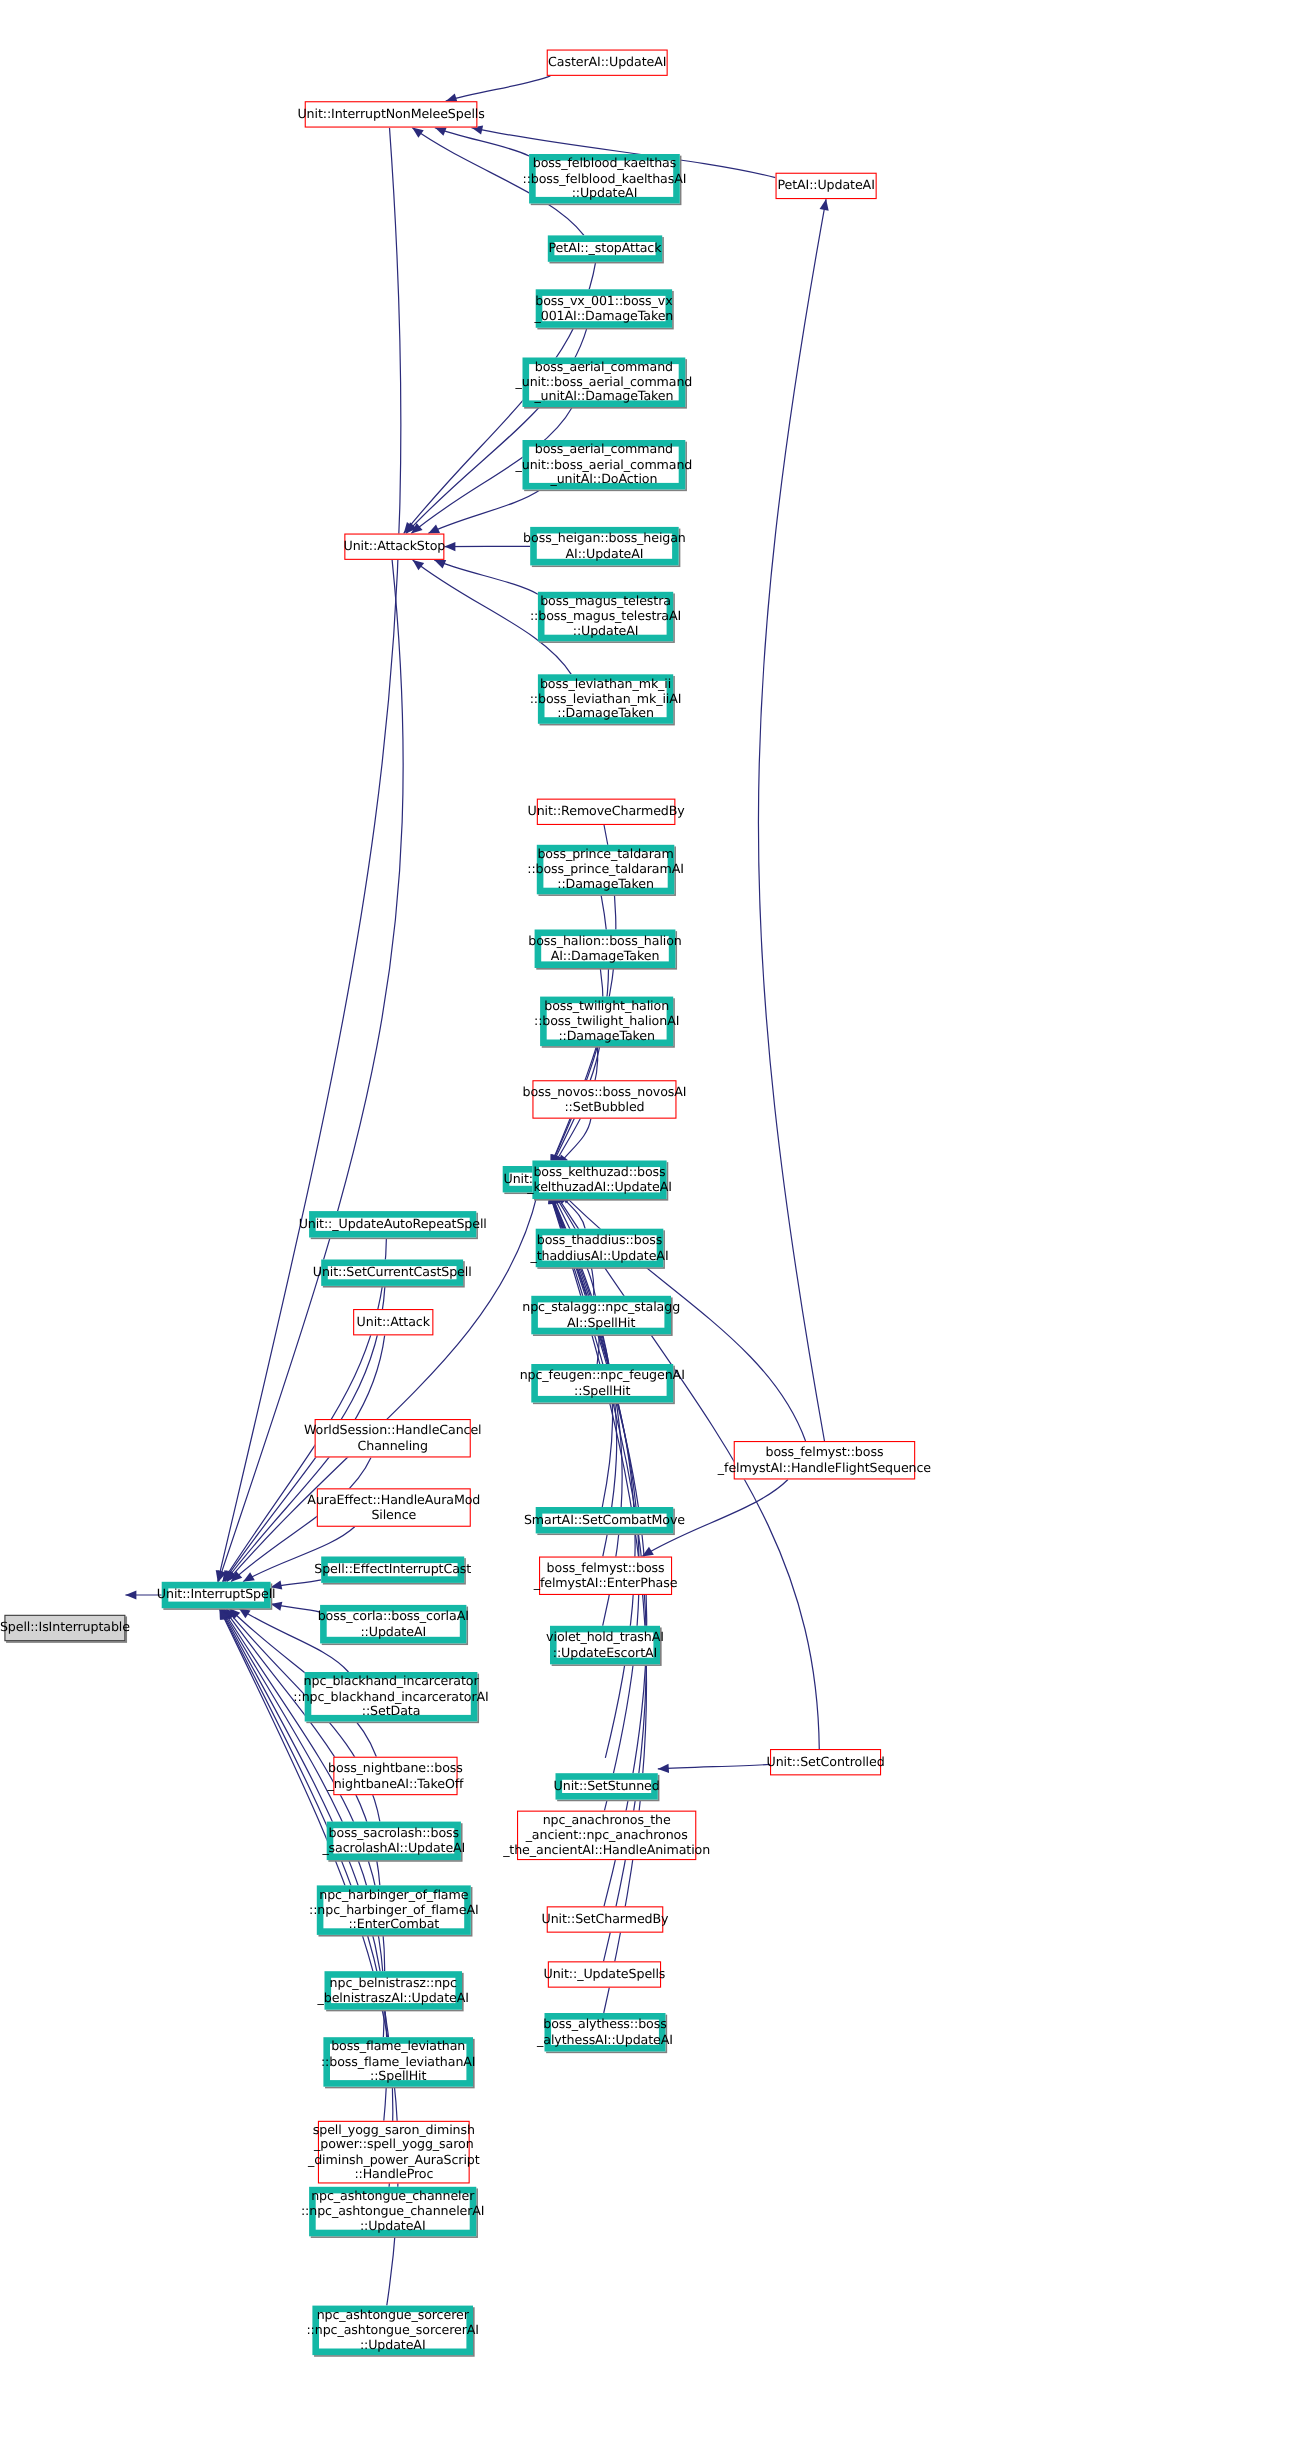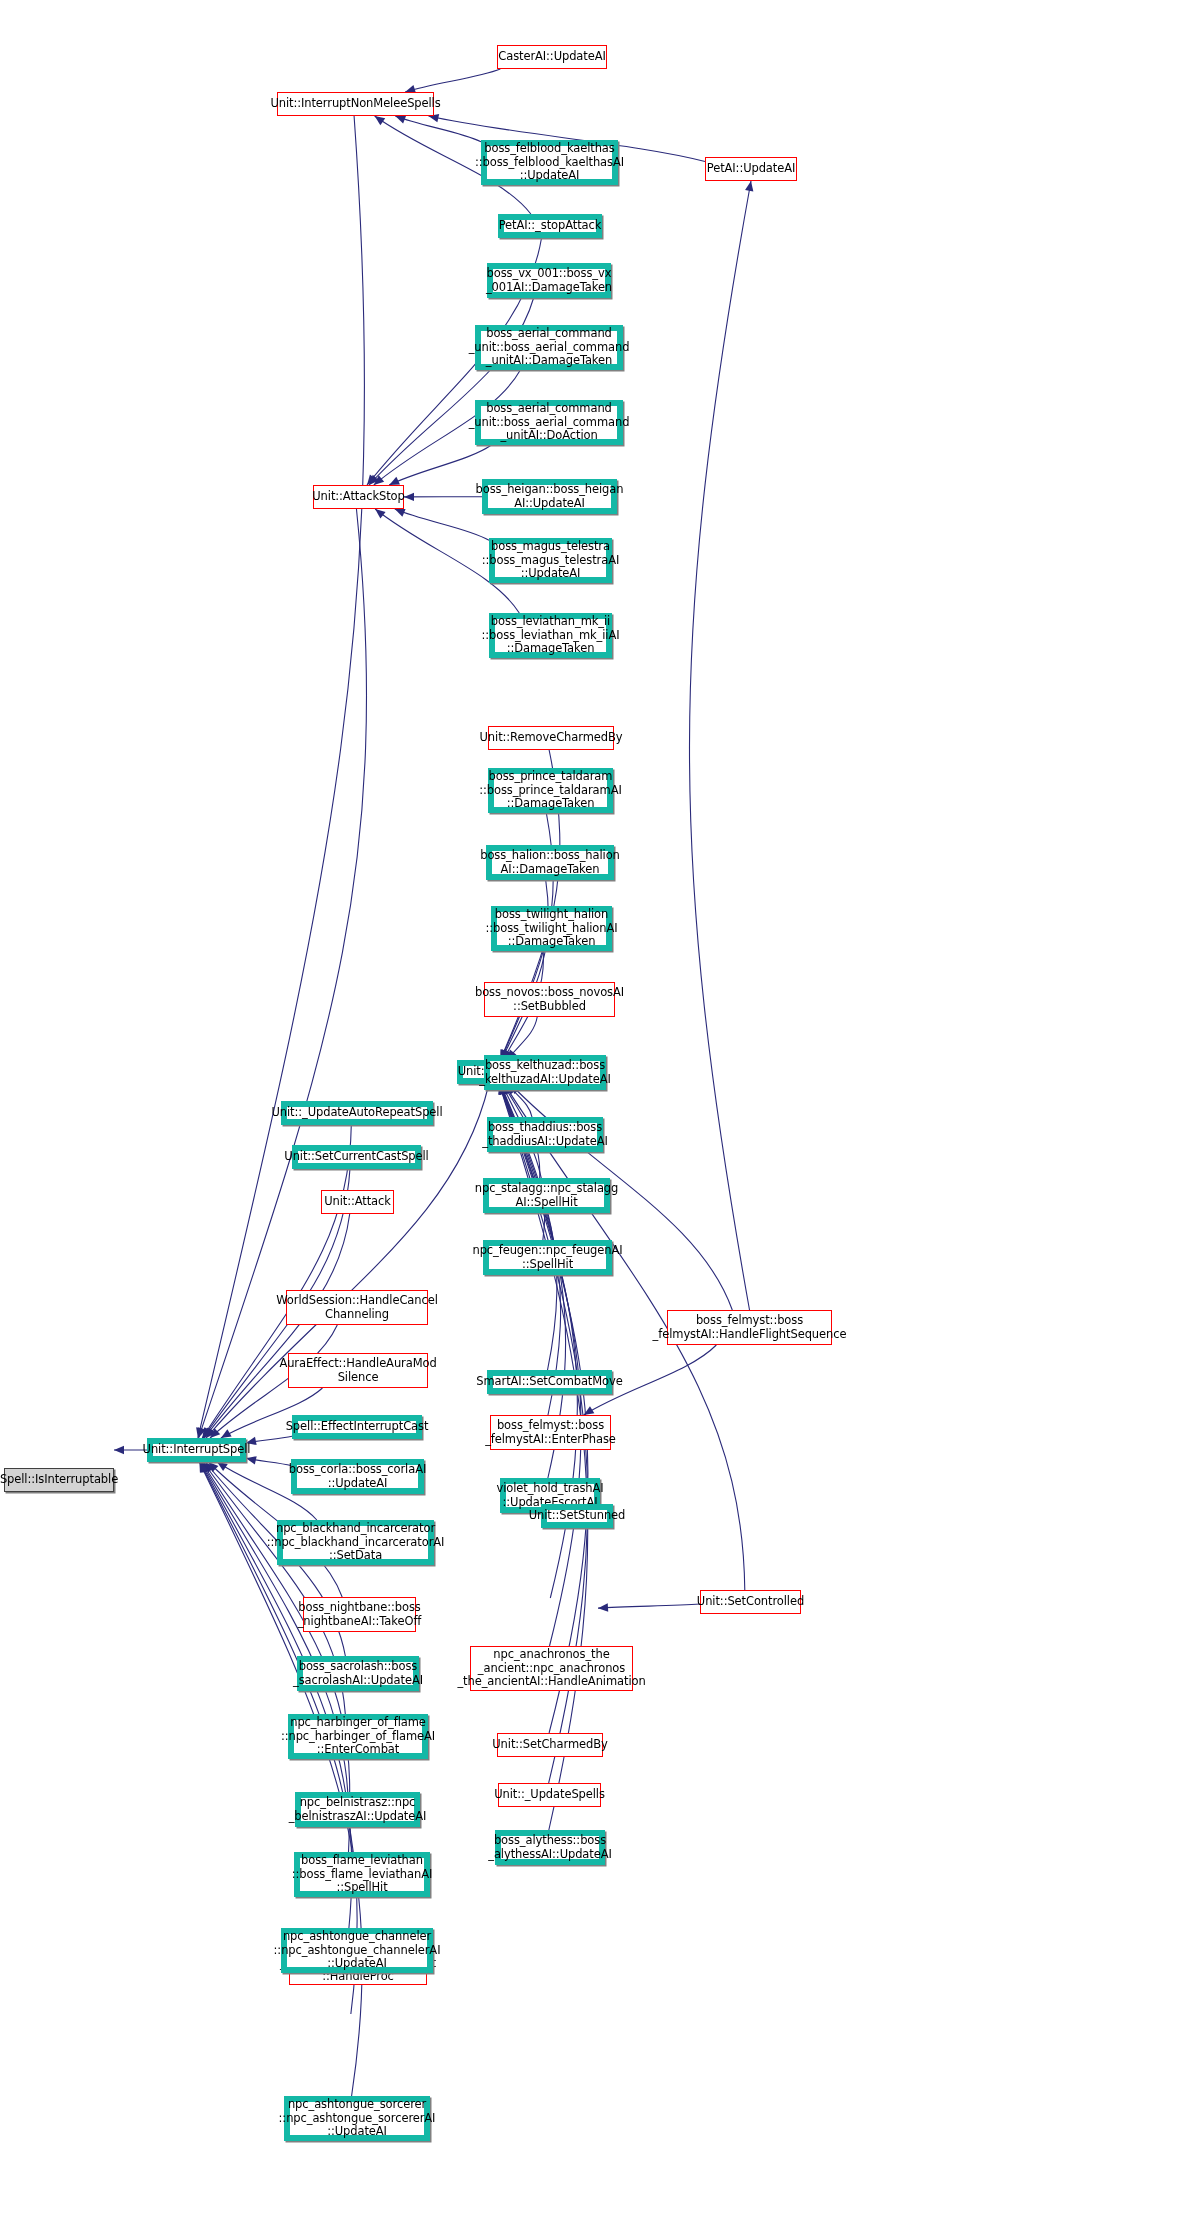--- a/index.html
+++ b/index.html
@@ -213,7 +213,7 @@
 _felmystAI::EnterPhase</div>
       <div class="node black" style="left: 500px; top: 1478px; width: 100px; height: 35px;">violet_hold_trashAI
 ::UpdateEscortAI</div>
-      <div class="node black" style="left: 505px; top: 1504px; width: 72px; height: 24px; margin-left: 36px;">Unit::SetStunned</div>
+      <div class="node black" style="left: 505px; top: 1612px; width: 93px; height: 24px;">Unit::SetStunned</div>
       <div class="node red" style="left: 470px; top: 1646px; width: 163px; height: 45px;">npc_anachronos_the
 _ancient::npc_anachronos
 _the_ancientAI::HandleAnimation</div>

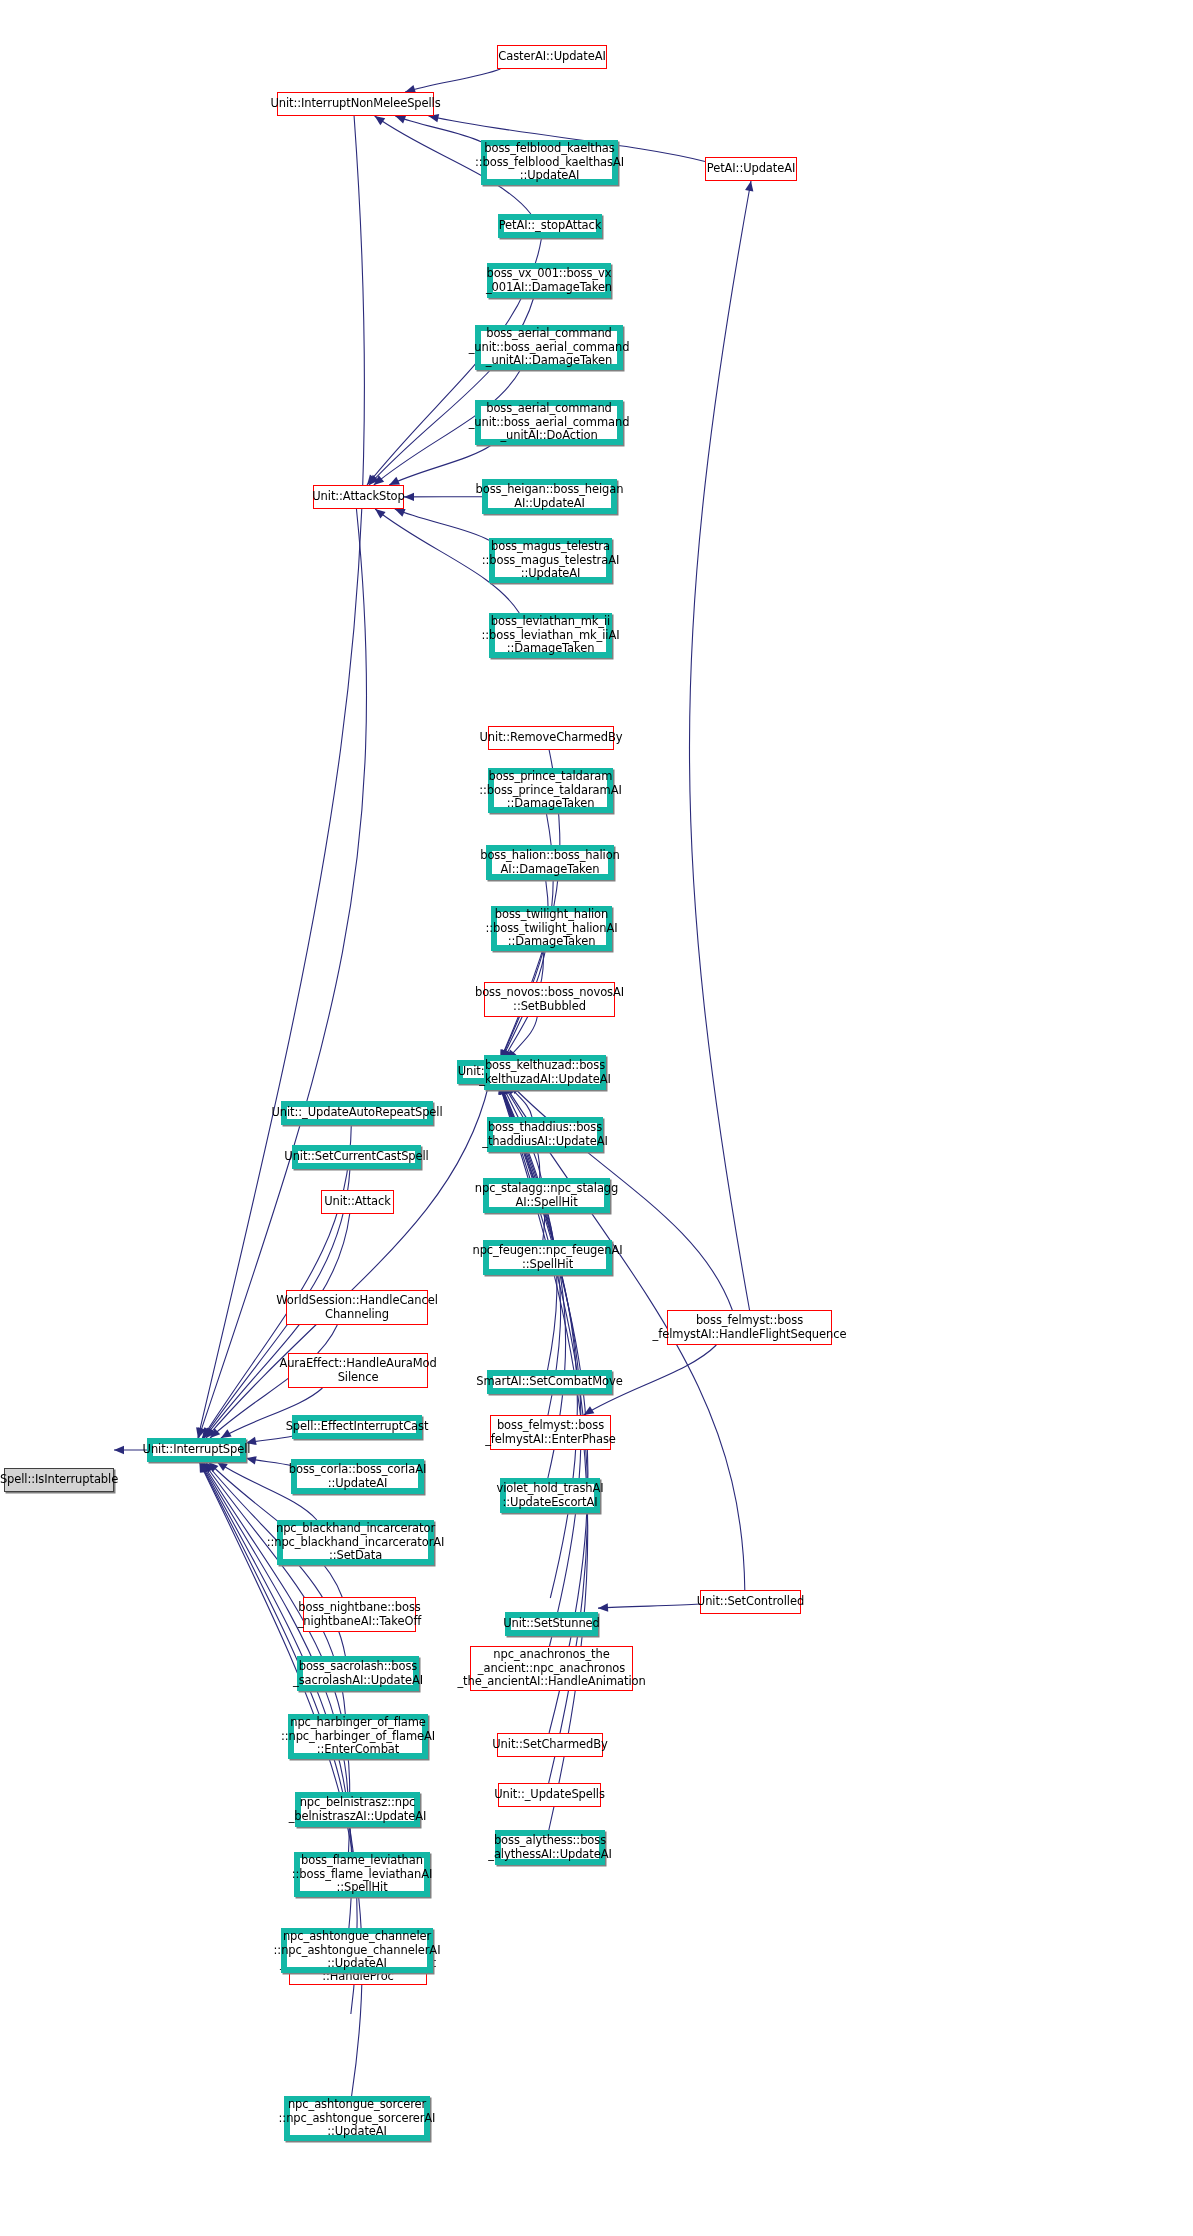--- a/index.html
+++ b/index.html
@@ -194,7 +194,7 @@
 _power::spell_yogg_saron
 _diminsh_power_AuraScript
 ::HandleProc</div>
-      <div class="node black" style="left: 281px; top: 1928px; width: 152px; height: 45px;">npc_ashtongue_channeler
+      <div class="node black" style="left: 281px; top: 1988px; width: 152px; height: 45px;">npc_ashtongue_channeler
 ::npc_ashtongue_channelerAI
 ::UpdateAI</div>
       <div class="node black" style="left: 284px; top: 2096px; width: 146px; height: 45px;">npc_ashtongue_sorcerer

